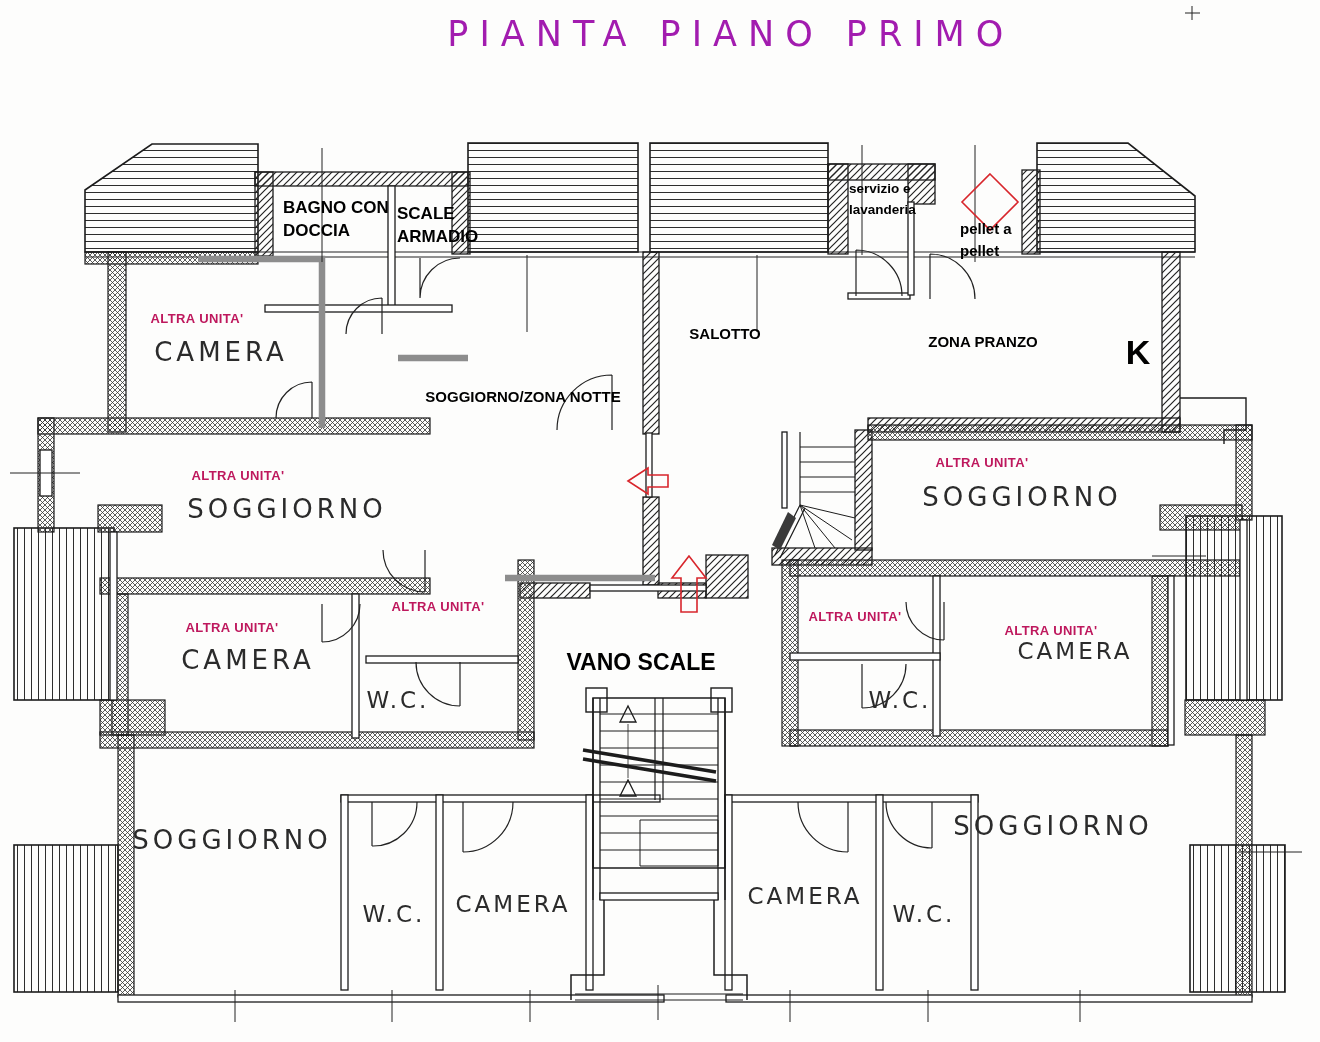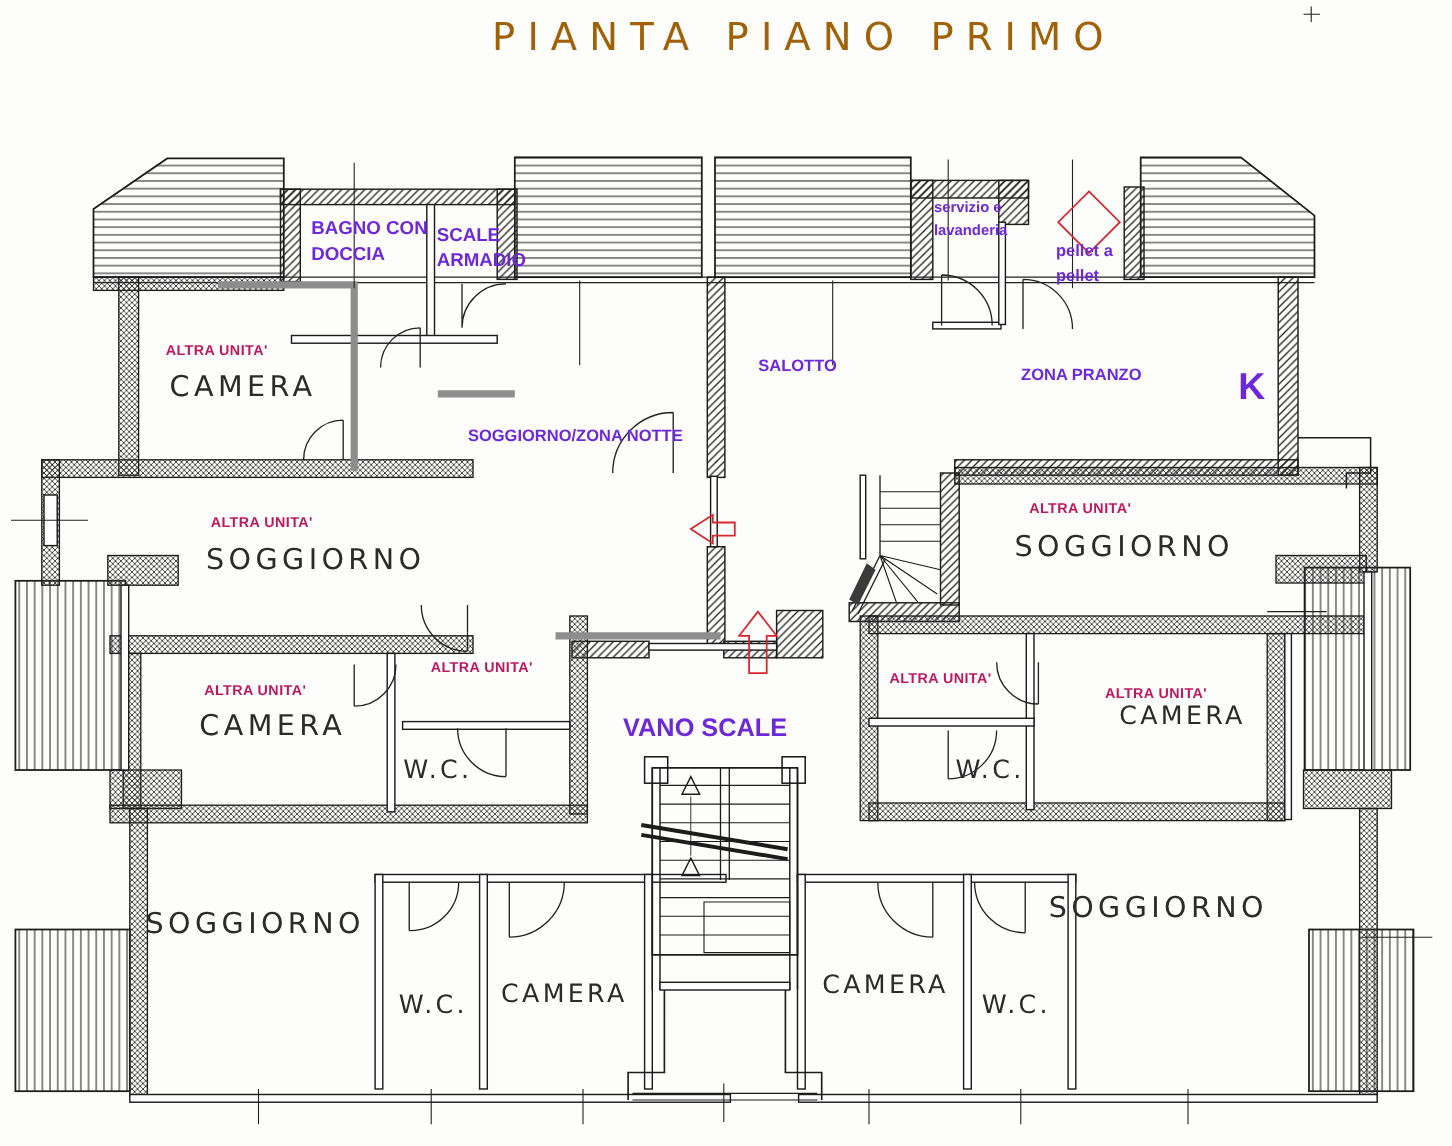--- a/index.html
+++ b/index.html
@@ -8,7 +8,7 @@
   svg{position:absolute;left:0;top:0;}
   .title{position:absolute;left:50%;top:14px;transform:translateX(-1%);
          font-family:"DejaVu Sans",sans-serif;font-size:35px;letter-spacing:11px;
-         color:#a16207;white-space:nowrap;left:453px;}
+         color:#a21caf;white-space:nowrap;left:453px;}
   .lbl{position:absolute;transform:translate(-50%,-50%);white-space:nowrap;}
   .lbl-left{position:absolute;}
   .room{font-family:"DejaVu Sans",sans-serif;color:#2b2b2b;letter-spacing:4px;font-size:26px;}

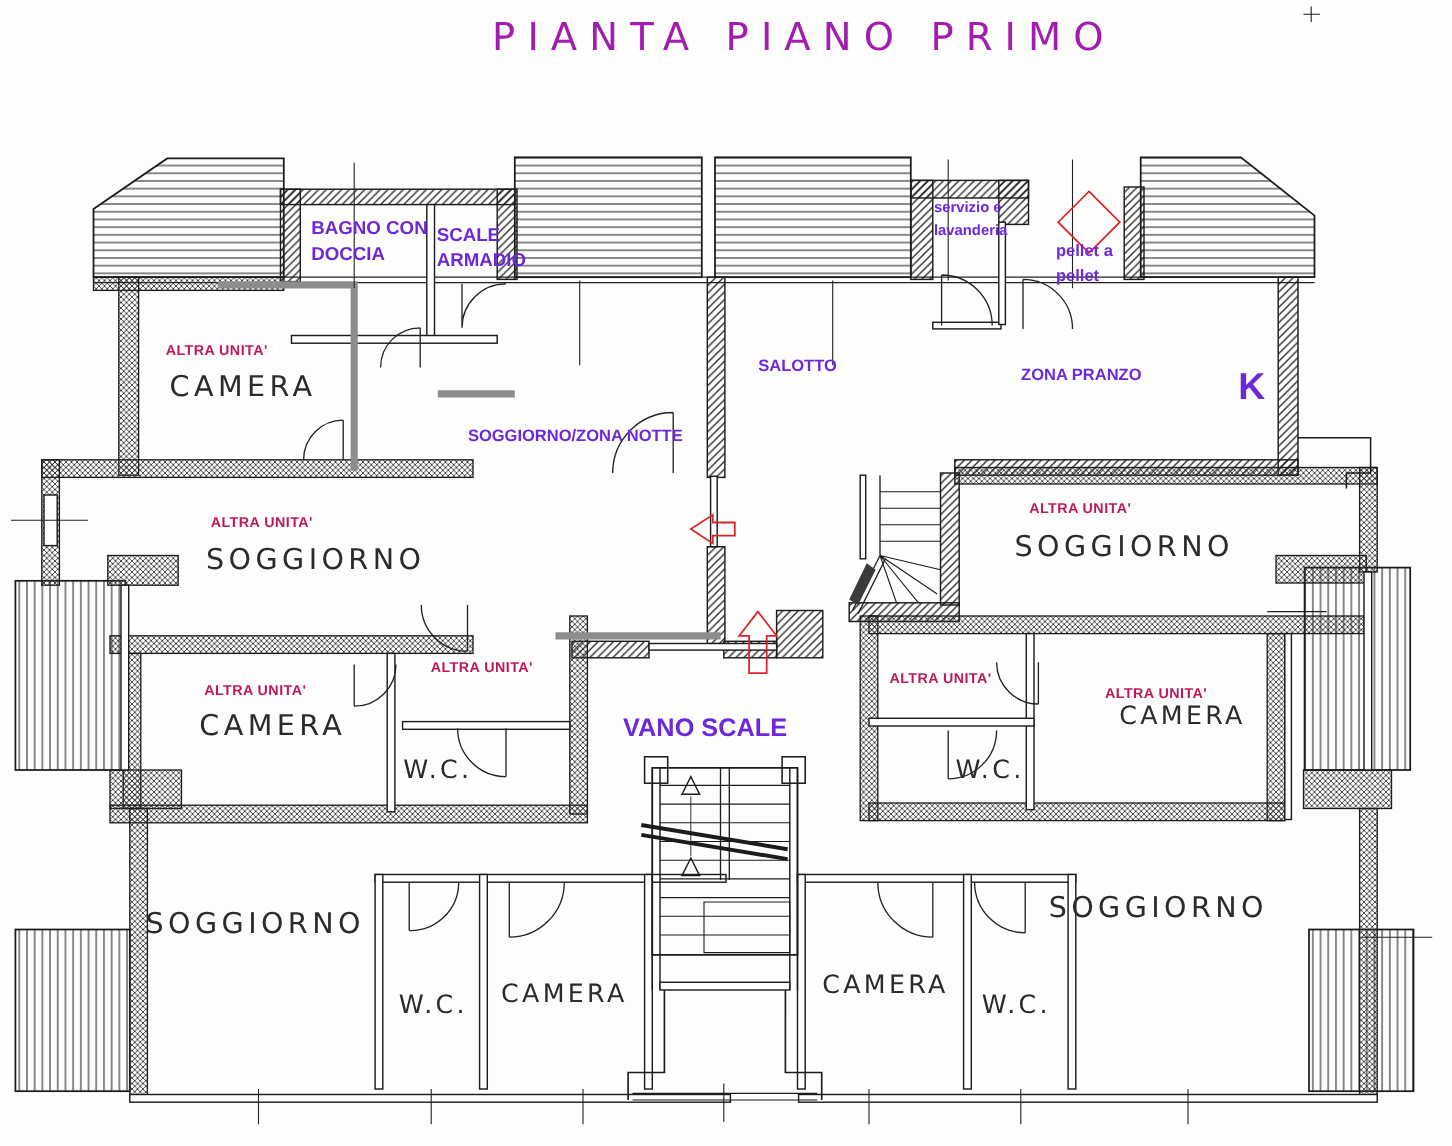--- a/index.html
+++ b/index.html
@@ -14,7 +14,7 @@
   .room{font-family:"DejaVu Sans",sans-serif;color:#2b2b2b;letter-spacing:4px;font-size:26px;}
   .room-m{font-family:"DejaVu Sans",sans-serif;color:#2b2b2b;letter-spacing:3px;font-size:23px;}
   .unit{font-weight:700;color:#be185d;font-size:13px;letter-spacing:.4px;}
-  .red{font-weight:700;color:#6d28d9;}
+  .red{font-weight:700;color:#000000;}
   .r17{font-size:17px;line-height:23px;}
   .r14{font-size:13.5px;line-height:21px;}
   .r15{font-size:15px;line-height:22px;}

